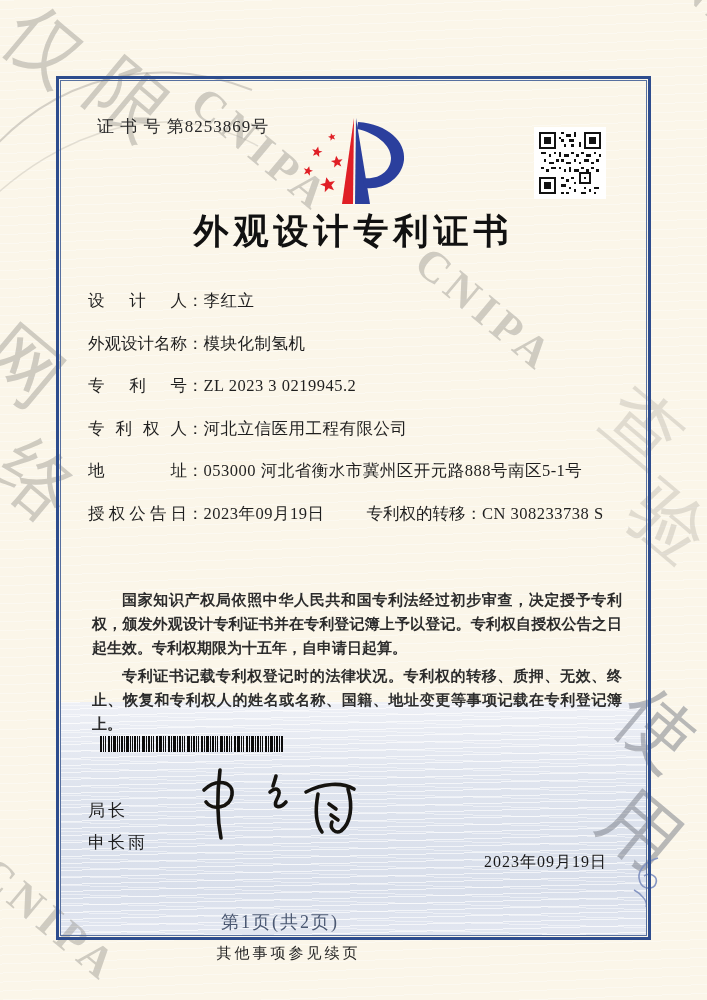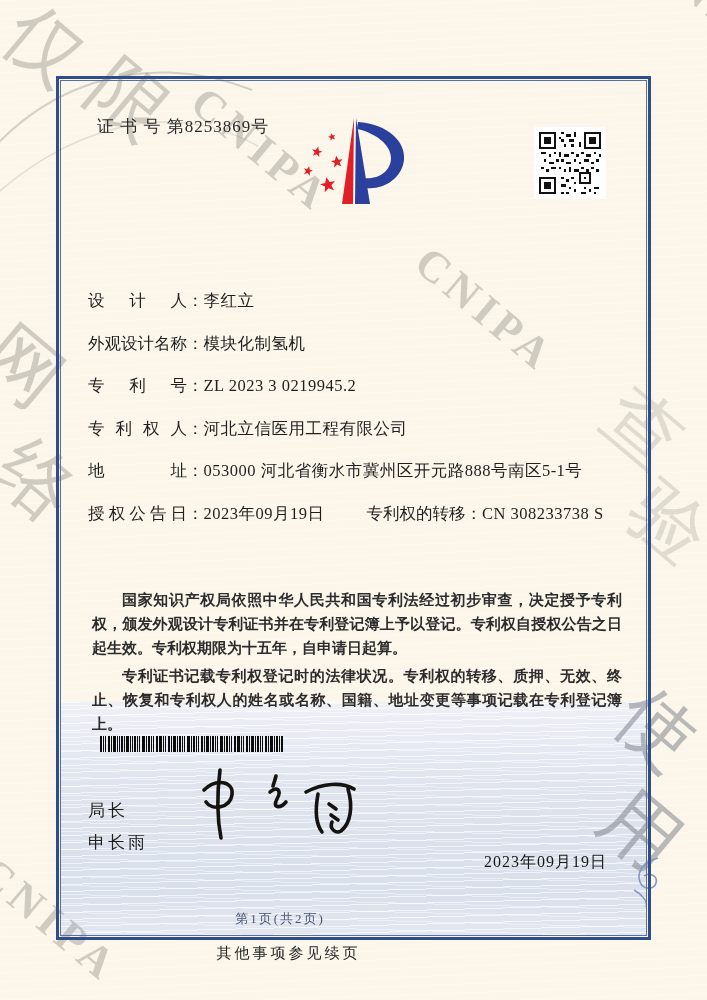--- a/index.html
+++ b/index.html
@@ -176,6 +176,7 @@
     </g>
   </svg>
 
+  <div class="ct title">外观设计专利证书</div>
 
   <div class="ct fields">
     <div class="frow">

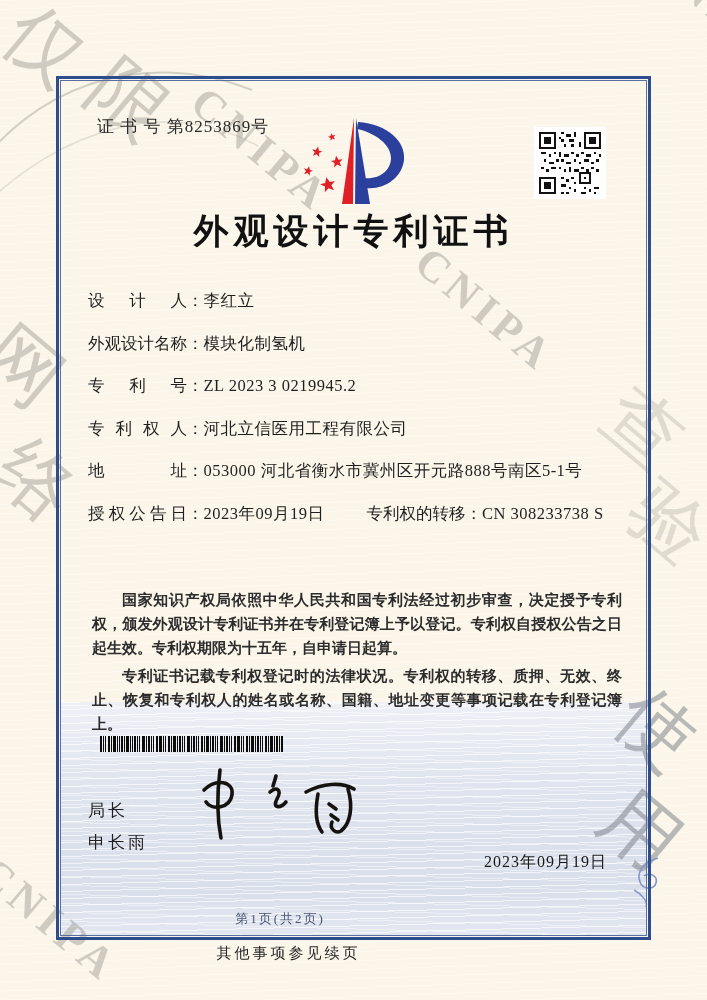--- a/index.html
+++ b/index.html
@@ -47,7 +47,7 @@
   .signer-name{left:88px;top:831px;font-size:17px;letter-spacing:3px;}
   .signature{left:190px;top:764px;width:185px;height:78px;}
   .issue-date{left:484px;top:852px;font-size:16px;letter-spacing:1px;color:#191919;}
-  .page-num{left:0;top:910px;width:560px;text-align:center;font-size:13px;color:#4b5872;letter-spacing:2px;}
+  .page-num{left:0;top:910px;width:560px;text-align:center;font-size:18px;color:#4b5872;letter-spacing:2px;}
   .footer-note{left:0;top:944px;width:577px;text-align:center;font-size:15px;letter-spacing:3px;color:#262626;}
 </style>
 </head>

